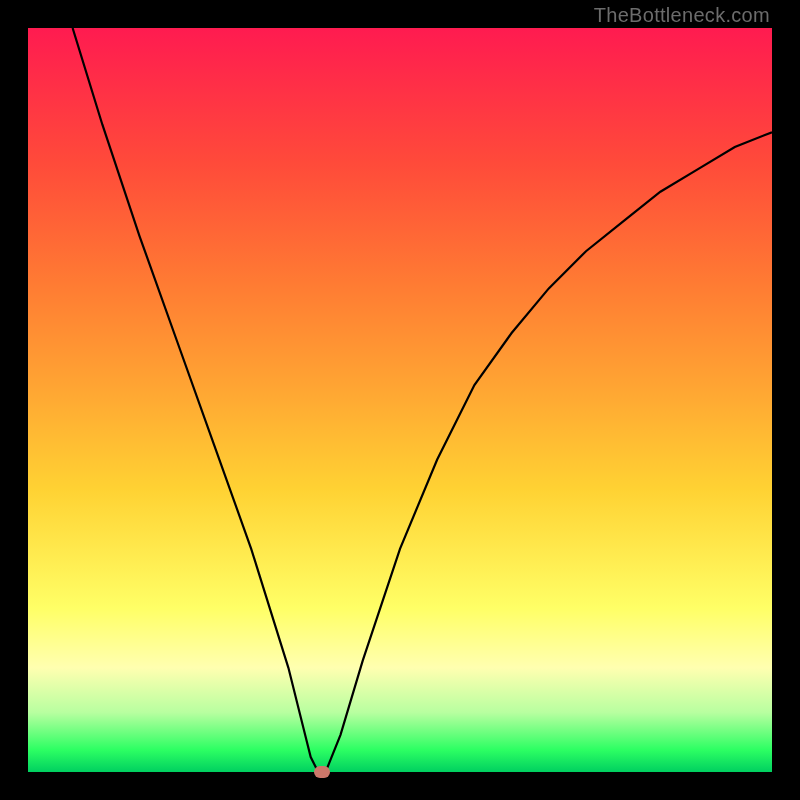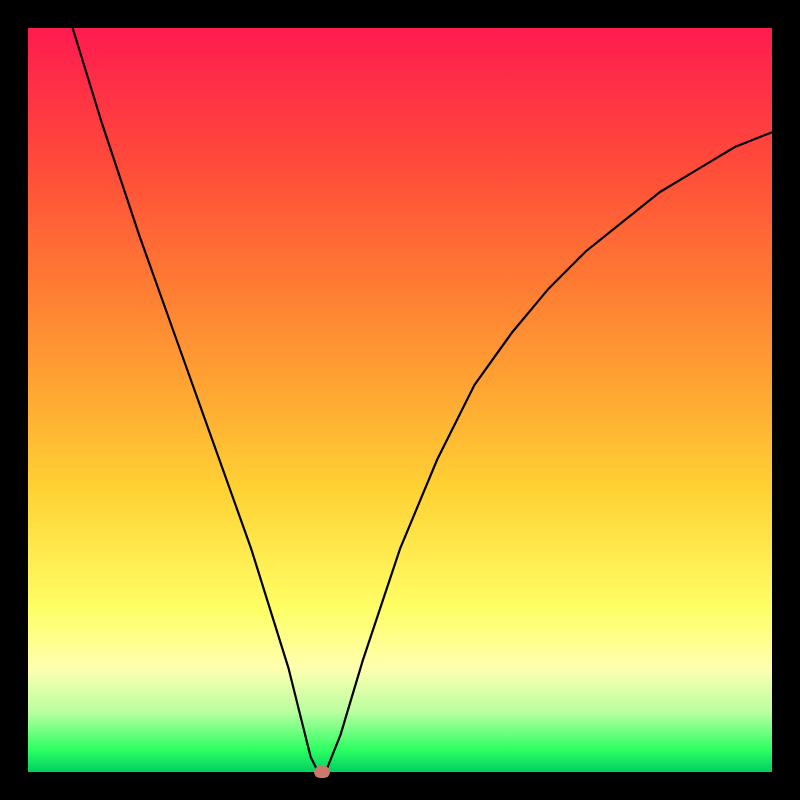--- a/index.html
+++ b/index.html
@@ -73,6 +73,7 @@
     </svg>
     <div class="dot" id="marker" style="left: 285.88px; top: 738px; background: rgb(204, 119, 106);"></div>
   </div>
+  <div class="watermark">TheBottleneck.com</div>
 </div>
 
 </body></html>

